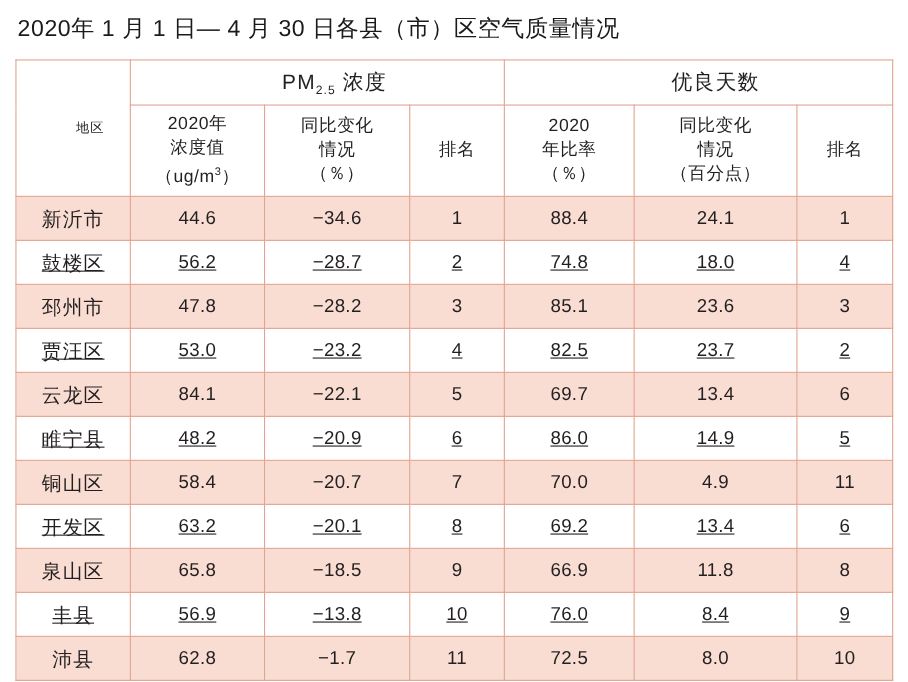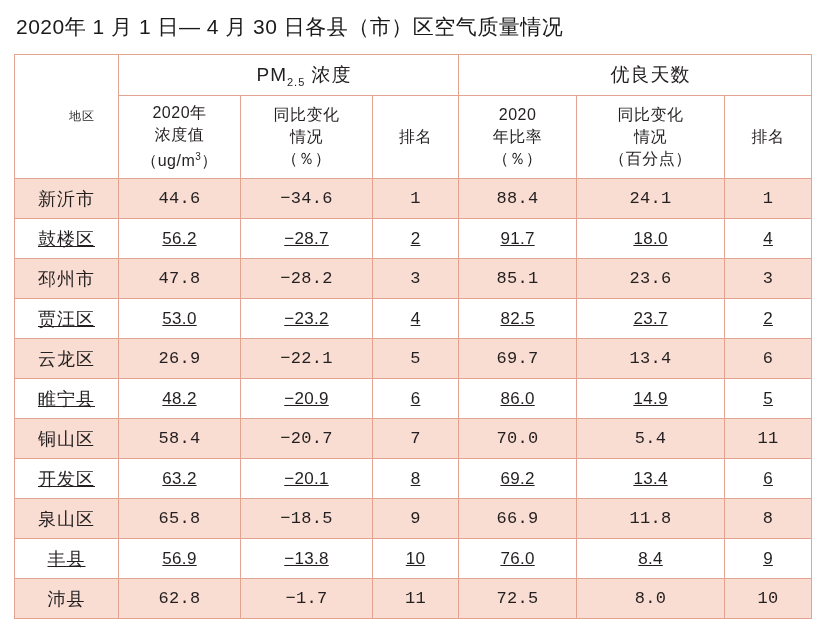--- a/index.html
+++ b/index.html
@@ -77,7 +77,7 @@
     font-size: 17px;
     letter-spacing: 0.3px;
   }
-  tbody tr.shade td { background: #f9ddd2; font-family: Liberation Mono, monospace; }
+  tbody tr.shade td { background: #f9ddd2; }
   tbody tr.plain td { background: #ffffff; text-decoration: underline; }
   td.region {
     font-size: 18px;

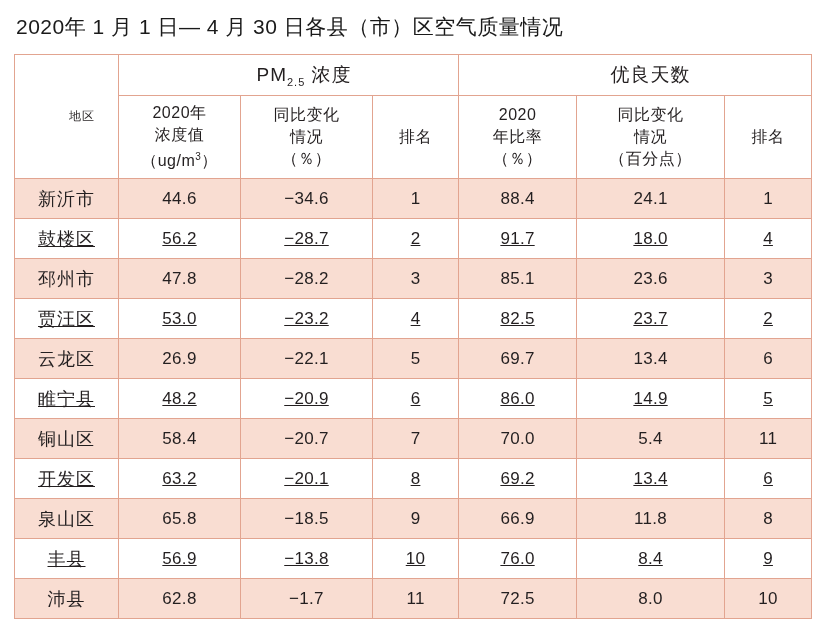--- a/index.html
+++ b/index.html
@@ -152,7 +152,7 @@
           <td>56.2</td>
           <td>−28.7</td>
           <td>2</td>
-          <td>91.7</td>
+          <td>74.8</td>
           <td>18.0</td>
           <td>4</td>
         </tr>

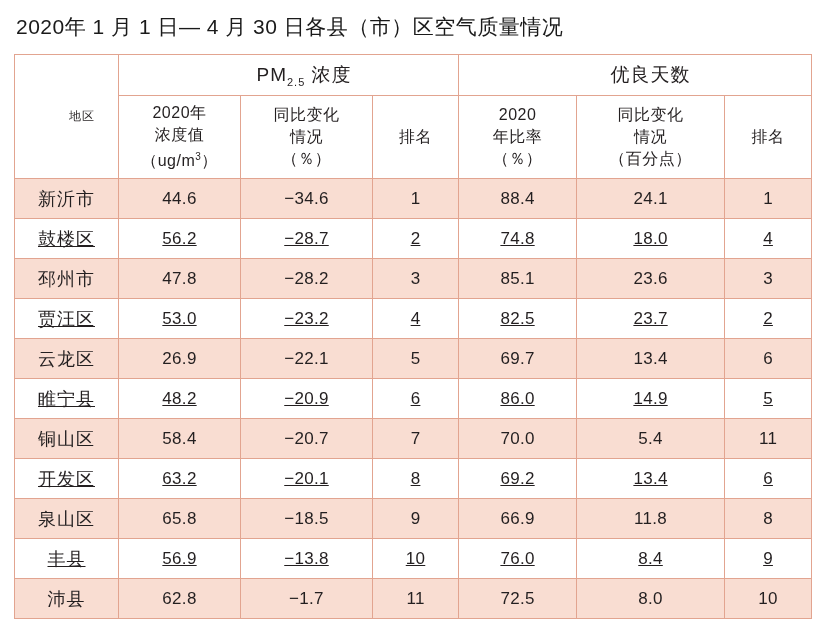--- a/index.html
+++ b/index.html
@@ -176,7 +176,7 @@
         </tr>
         <tr class="shade">
           <td class="region">云龙区</td>
-          <td>26.9</td>
+          <td>84.1</td>
           <td>−22.1</td>
           <td>5</td>
           <td>69.7</td>

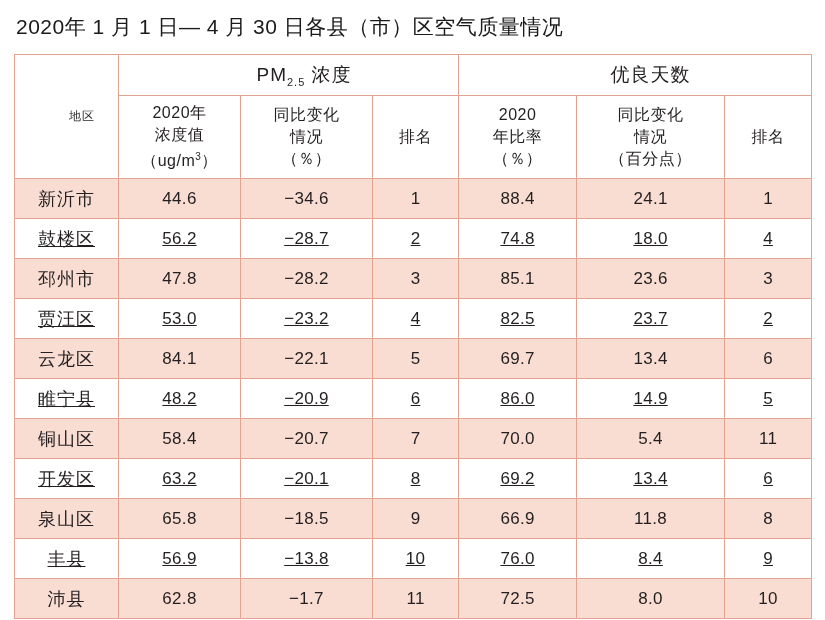--- a/index.html
+++ b/index.html
@@ -198,7 +198,7 @@
           <td>−20.7</td>
           <td>7</td>
           <td>70.0</td>
-          <td>5.4</td>
+          <td>4.9</td>
           <td>11</td>
         </tr>
         <tr class="plain">

